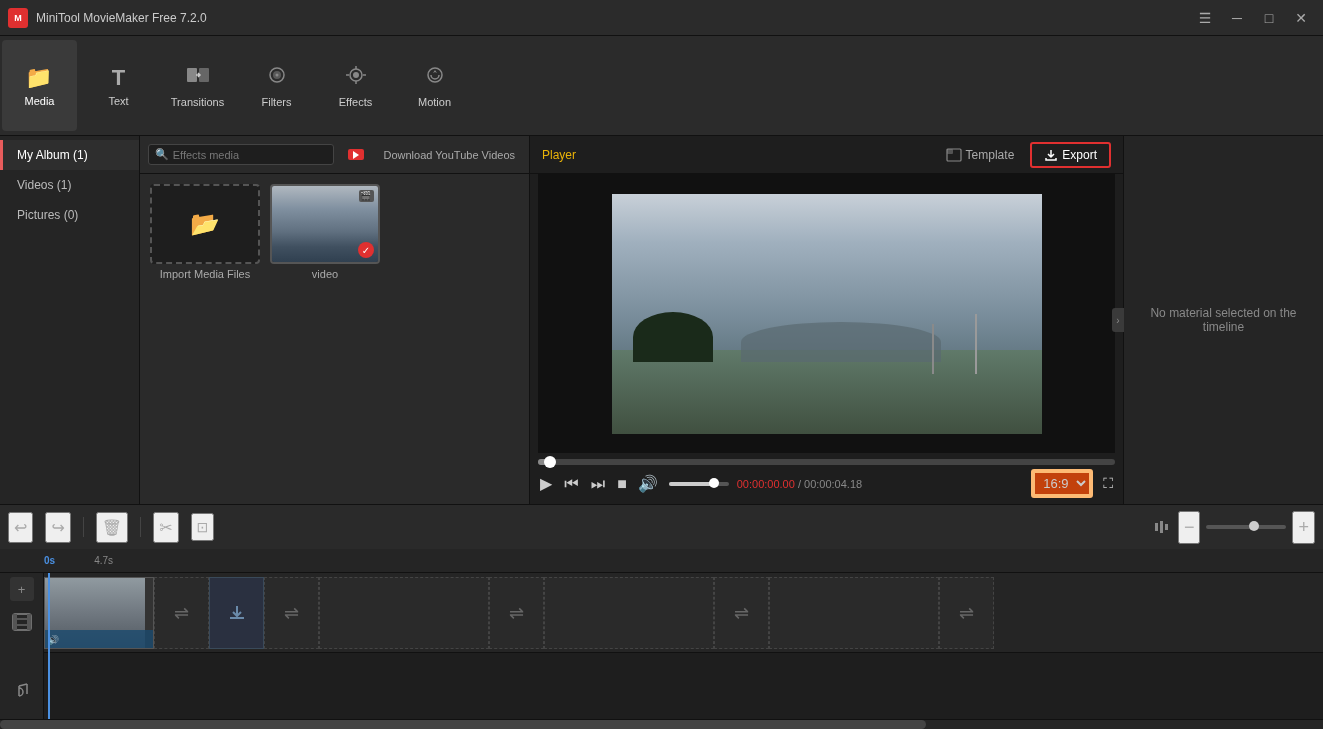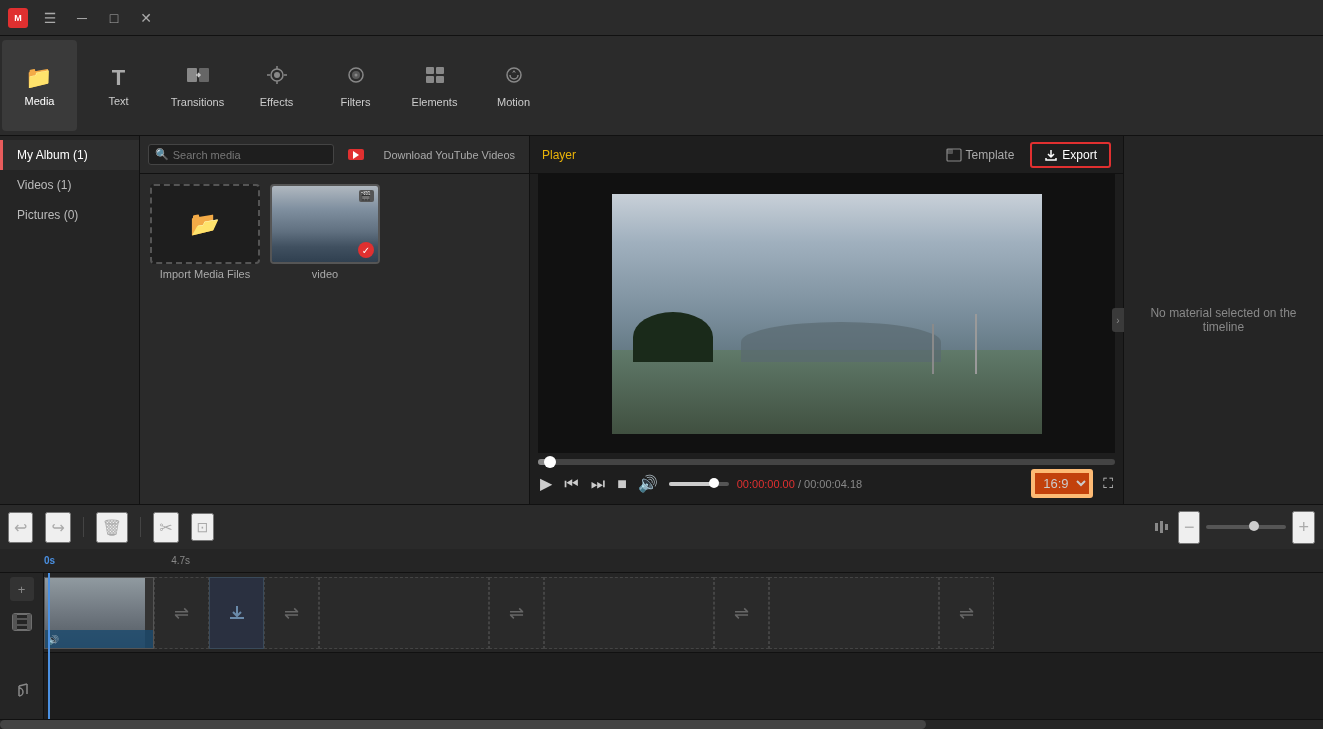--- a/index.html
+++ b/index.html
@@ -586,6 +586,7 @@
   <div class="title-bar-logo">
     <span>M</span>
   </div>
+  <span class="title-bar-text">MiniTool MovieMaker Free 7.2.0</span>
   <div class="title-bar-controls">
     <button class="title-bar-btn">☰</button>
     <button class="title-bar-btn">─</button>

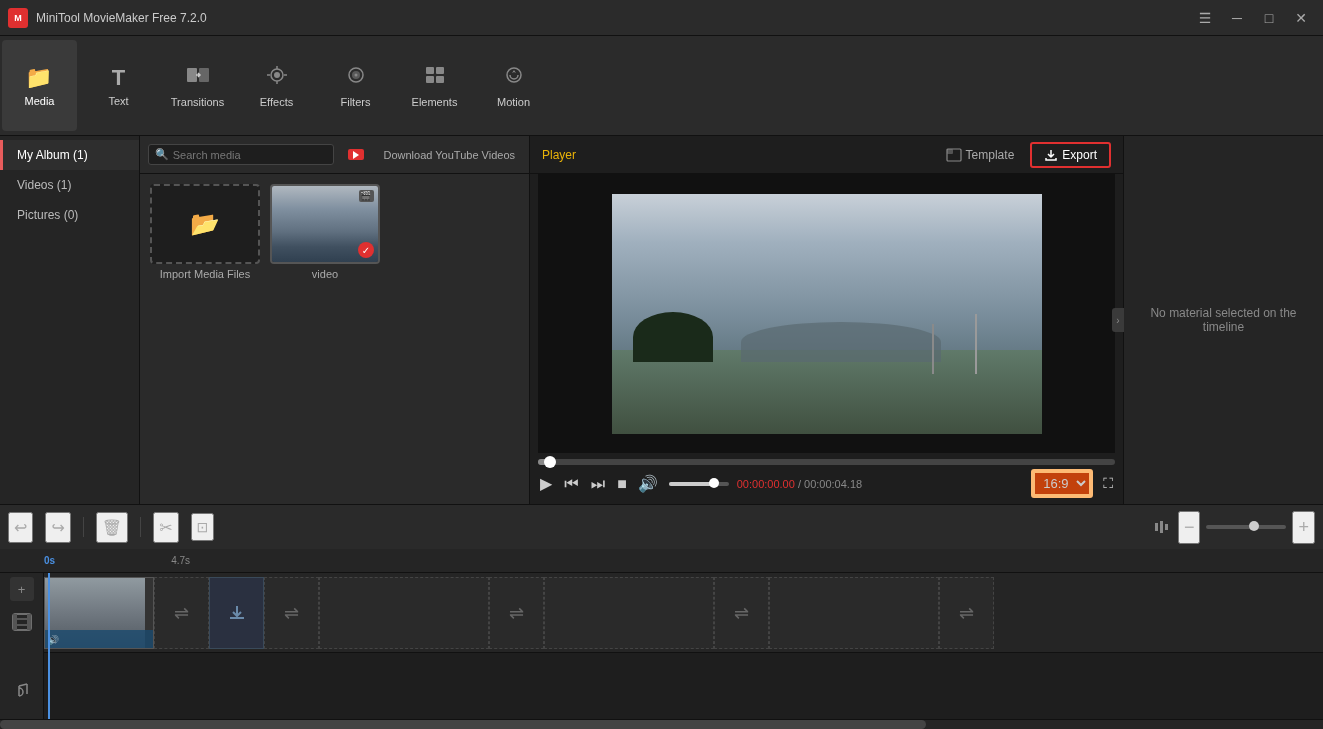--- a/index.html
+++ b/index.html
@@ -623,23 +623,23 @@
     <div class="toolbar-item">
       <span class="icon" style="color:#aaa;">
         <svg width="24" height="22" viewBox="0 0 24 22">
+          <circle cx="12" cy="11" r="7" fill="none" stroke="#888" stroke-width="1.5"></circle>
+          <circle cx="12" cy="11" r="4" fill="#888" opacity="0.5"></circle>
+          <circle cx="12" cy="11" r="1.5" fill="#888"></circle>
+        </svg>
+      </span>
+      <span class="label">Filters</span>
+    </div>
+
+    <div class="toolbar-item">
+      <span class="icon" style="color:#aaa;">
+        <svg width="24" height="22" viewBox="0 0 24 22">
           <circle cx="12" cy="11" r="6" fill="none" stroke="#888" stroke-width="1.5"></circle>
           <circle cx="12" cy="11" r="3" fill="#888"></circle>
           <path d="M12 2 L12 5 M12 17 L12 20 M2 11 L5 11 M19 11 L22 11" stroke="#888" stroke-width="1.5"></path>
         </svg>
       </span>
       <span class="label">Effects</span>
-    </div>
-
-    <div class="toolbar-item">
-      <span class="icon" style="color:#aaa;">
-        <svg width="24" height="22" viewBox="0 0 24 22">
-          <circle cx="12" cy="11" r="7" fill="none" stroke="#888" stroke-width="1.5"></circle>
-          <circle cx="12" cy="11" r="4" fill="#888" opacity="0.5"></circle>
-          <circle cx="12" cy="11" r="1.5" fill="#888"></circle>
-        </svg>
-      </span>
-      <span class="label">Filters</span>
     </div>
 
     <div class="toolbar-item">

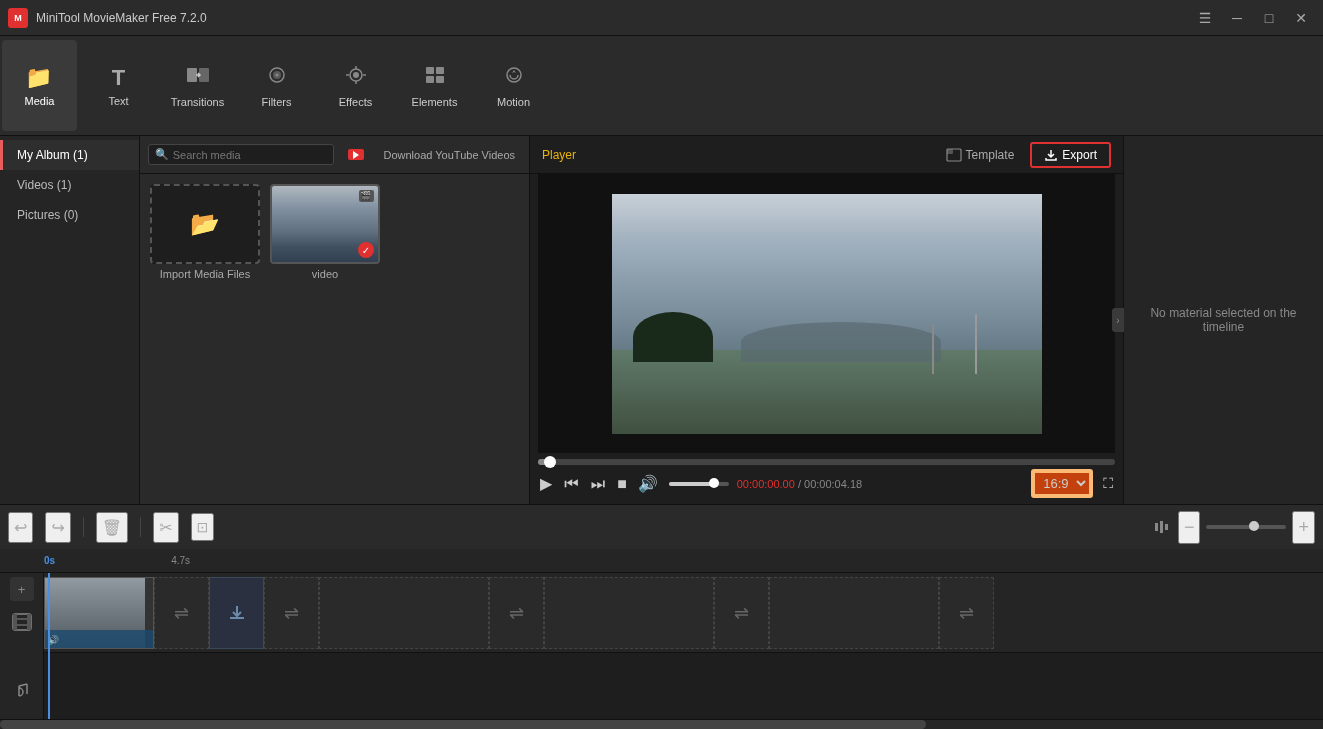--- a/index.html
+++ b/index.html
@@ -642,17 +642,6 @@
       <span class="label">Effects</span>
     </div>
 
-    <div class="toolbar-item">
-      <span class="icon" style="color:#aaa;">
-        <svg width="24" height="22" viewBox="0 0 24 22">
-          <rect x="3" y="3" width="8" height="7" rx="1" fill="#888"></rect>
-          <rect x="13" y="3" width="8" height="7" rx="1" fill="#888"></rect>
-          <rect x="3" y="12" width="8" height="7" rx="1" fill="#888"></rect>
-          <rect x="13" y="12" width="8" height="7" rx="1" fill="#888"></rect>
-        </svg>
-      </span>
-      <span class="label">Elements</span>
-    </div>
 
     <div class="toolbar-item">
       <span class="icon" style="color:#aaa;">

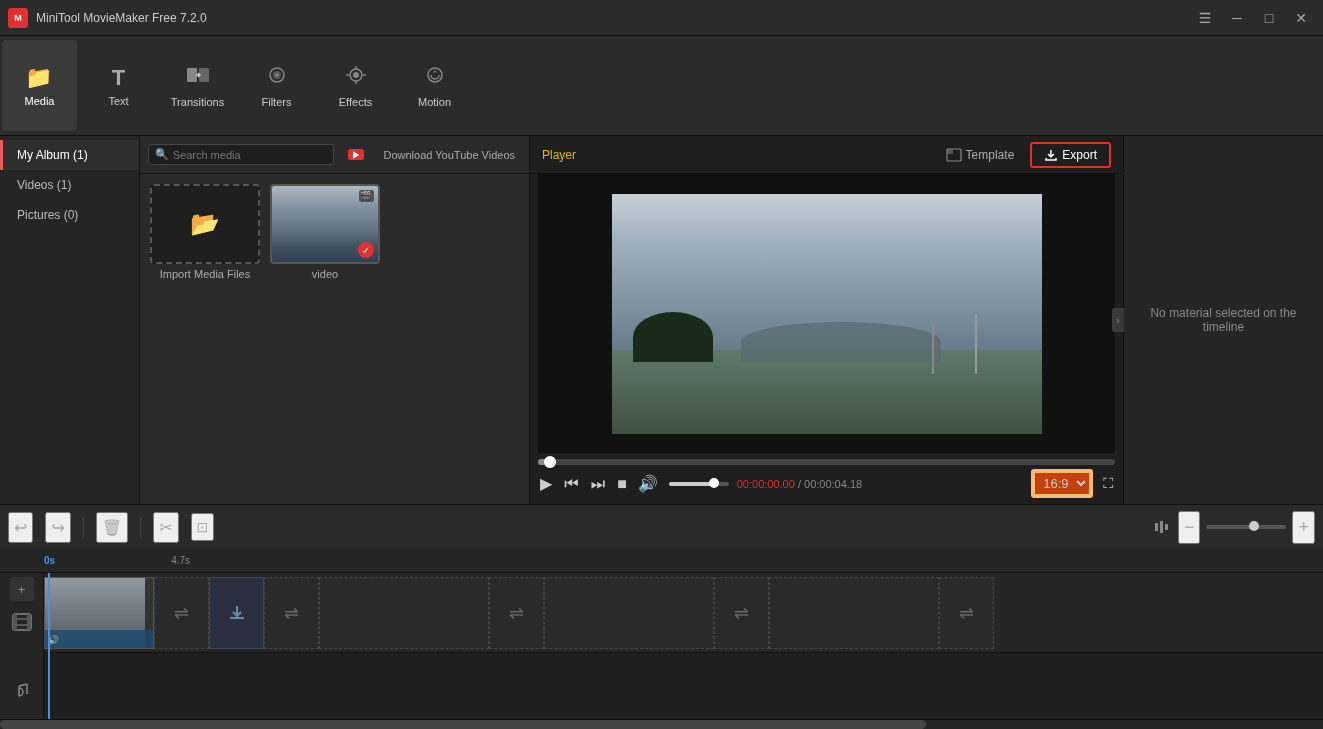--- a/index.html
+++ b/index.html
@@ -673,7 +673,7 @@
       <div class="media-panel-toolbar">
         <div class="search-box">
           <span>🔍</span>
-          <span style="color:#777;">Search media</span>
+          <span style="color:#777;">Effects media</span>
         </div>
         <div class="youtube-btn">
           <div class="yt-icon">

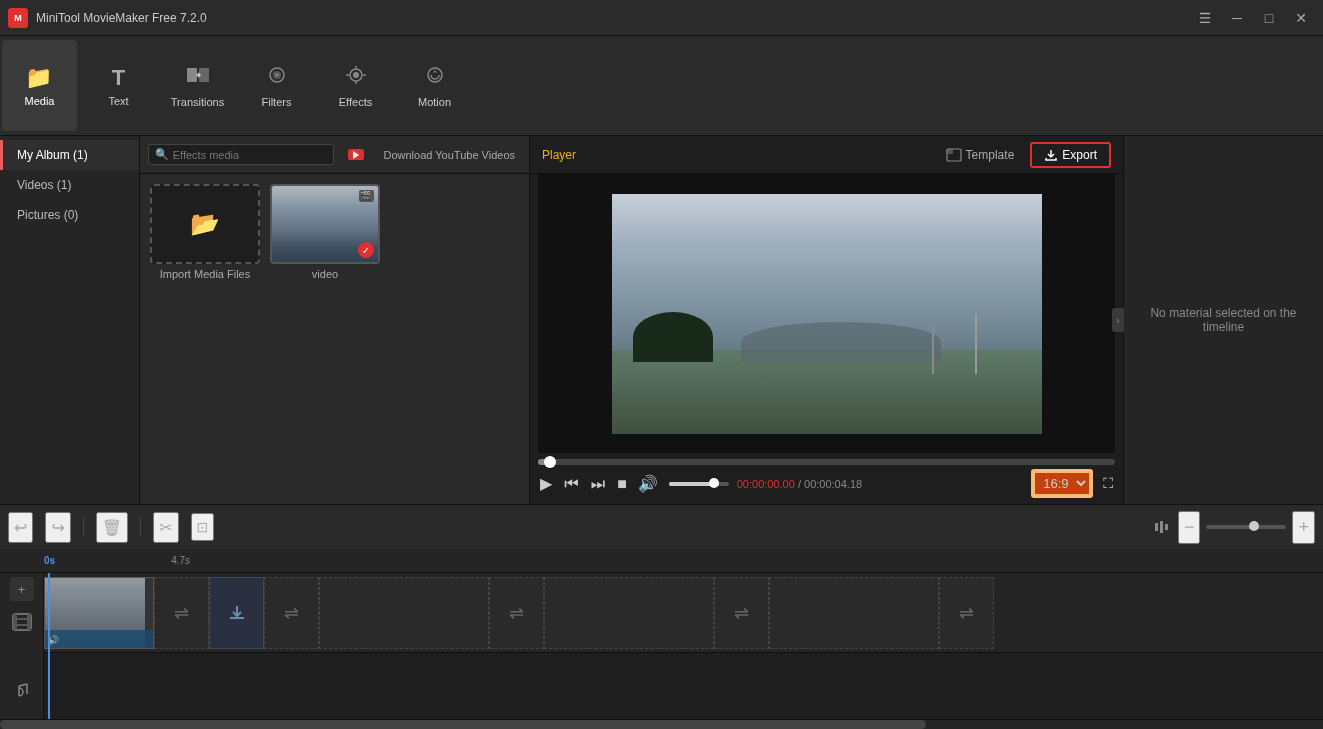--- a/index.html
+++ b/index.html
@@ -454,7 +454,7 @@
       padding-left: 44px;
       font-size: 10px;
       color: #888;
-      gap: 116px;
+      gap: 39px;
     }
     .timeline-track-area {
       display: flex;

